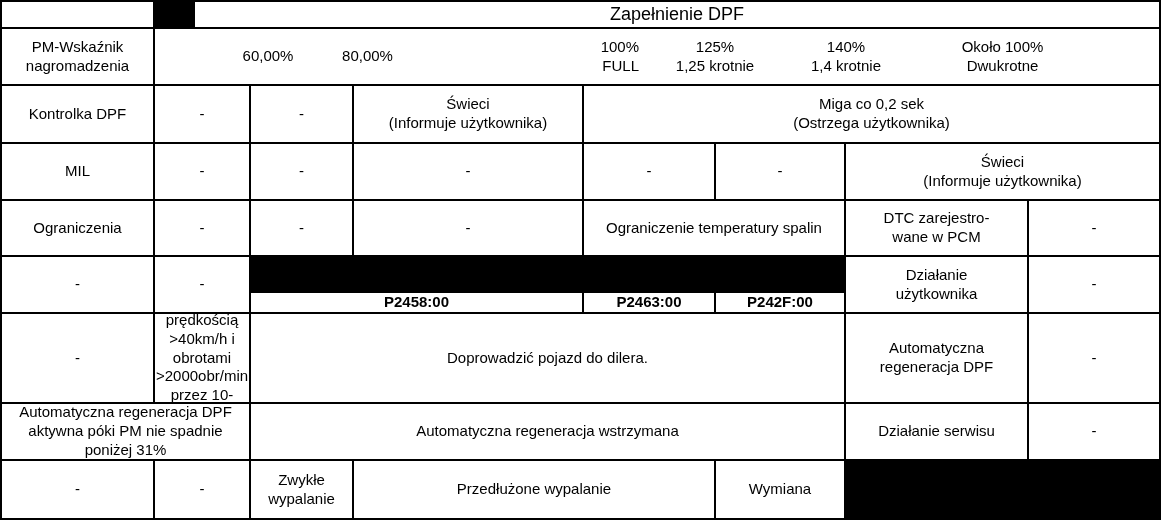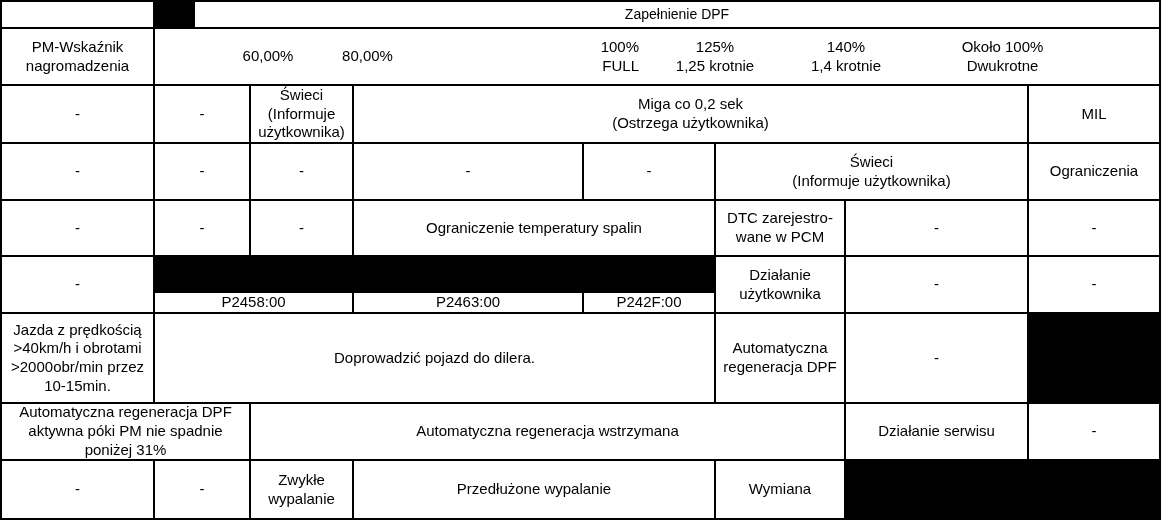--- a/index.html
+++ b/index.html
@@ -31,7 +31,7 @@
   .span2 { grid-column: span 2; }
   .span4 { grid-column: span 4; }
   .span7 { grid-column: span 7; }
-  .title-cell { font-size: 14px; margin-left: 40px; }
+  .title-cell { font-size: 18px; margin-left: 40px; }
   .bold { font-weight: normal; margin-top: 36px; }
   
   .pm-values {

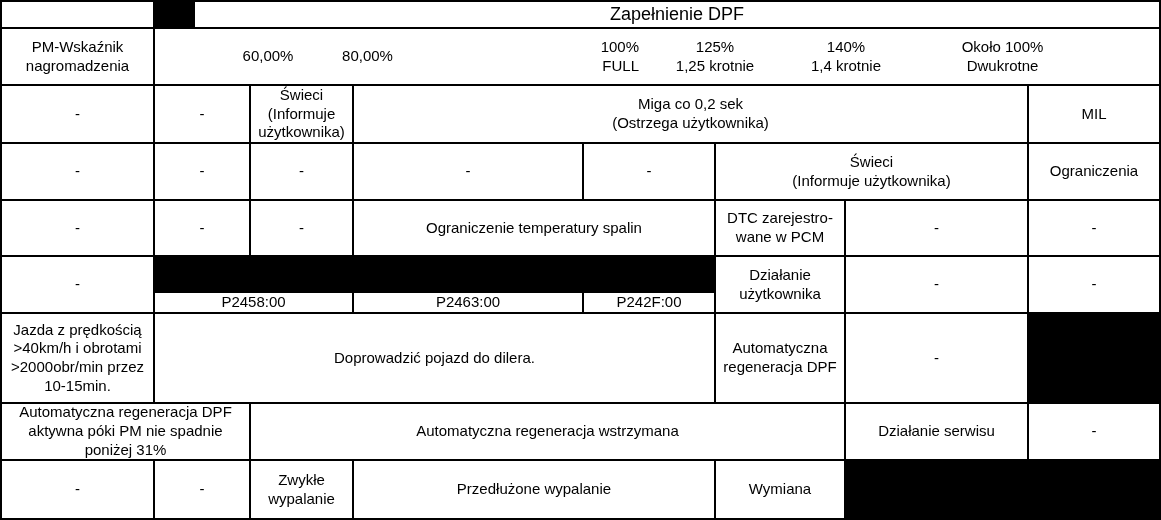--- a/index.html
+++ b/index.html
@@ -78,6 +78,7 @@
 Dwukrotne</div>
   </div>
 
+  <div class="cell">Kontrolka DPF</div>
   <div class="cell">-</div>
   <div class="cell">-</div>
   <div class="cell">Świeci

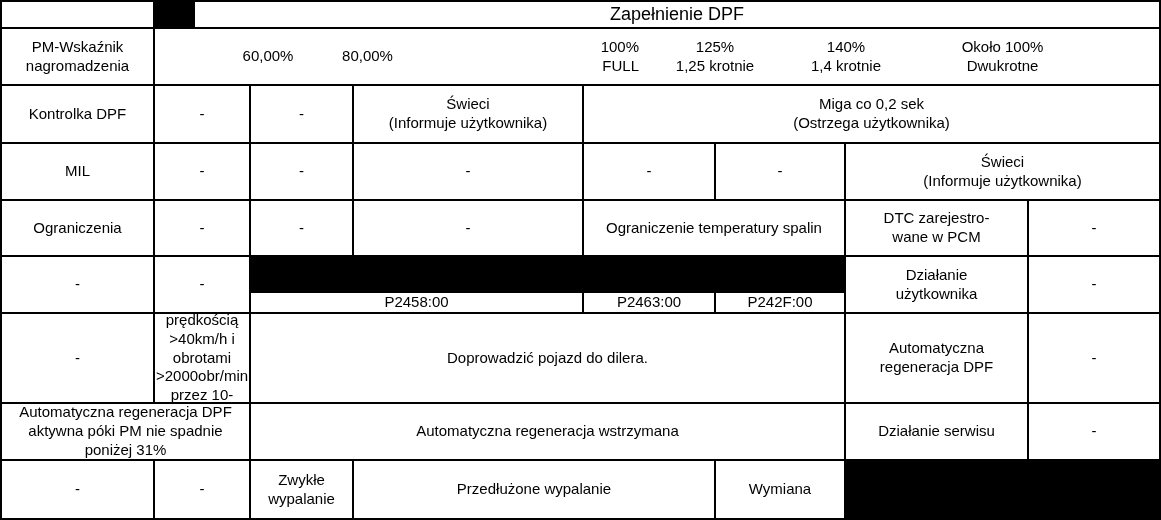--- a/index.html
+++ b/index.html
@@ -32,7 +32,7 @@
   .span4 { grid-column: span 4; }
   .span7 { grid-column: span 7; }
   .title-cell { font-size: 18px; margin-left: 40px; }
-  .bold { font-weight: normal; margin-top: 36px; }
+  .bold { font-weight: bold; margin-top: 36px; }
   
   .pm-values {
     background: #ffffff;

